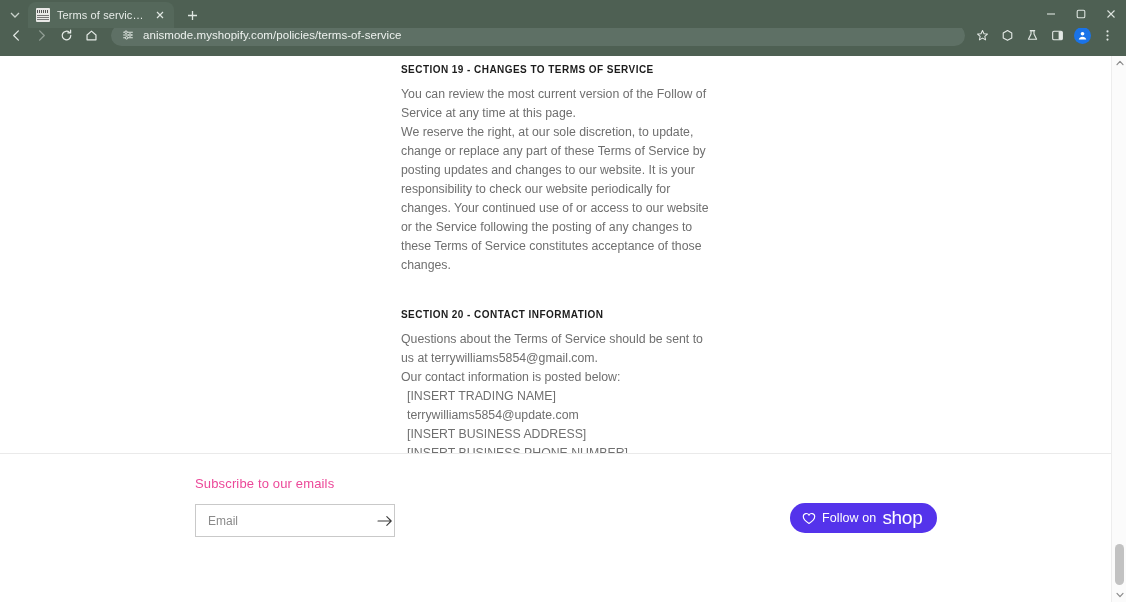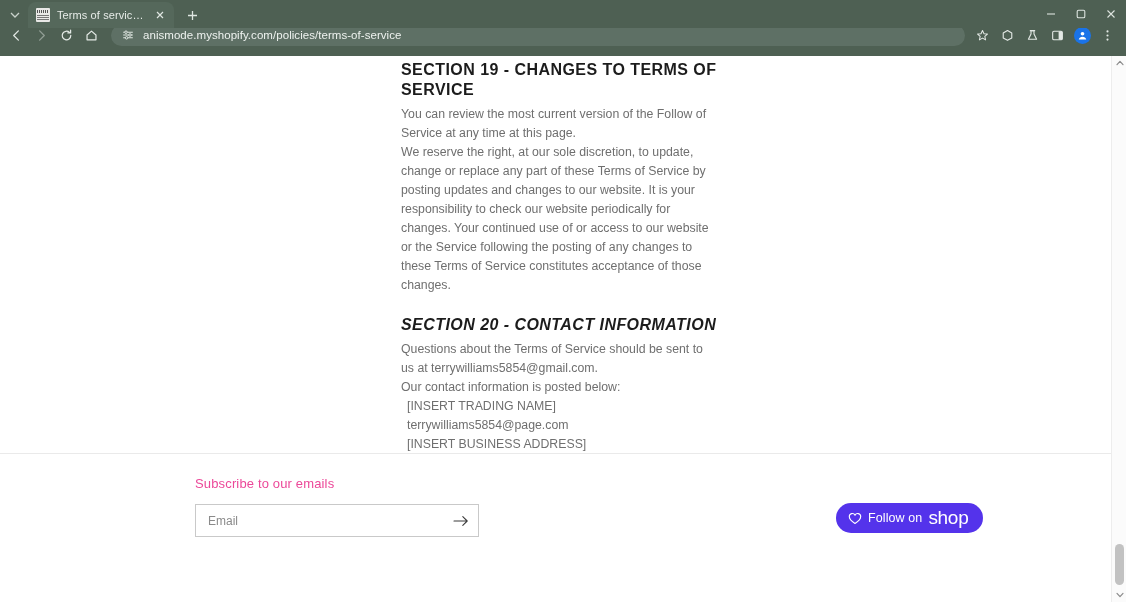--- a/index.html
+++ b/index.html
@@ -172,7 +172,7 @@
     width: 730px;
   }
   .sec-head {
-    font-size: 16px;
+    font-size: 10px;
     font-weight: bold;
     color: #1c1c1c;
     letter-spacing: .45px;

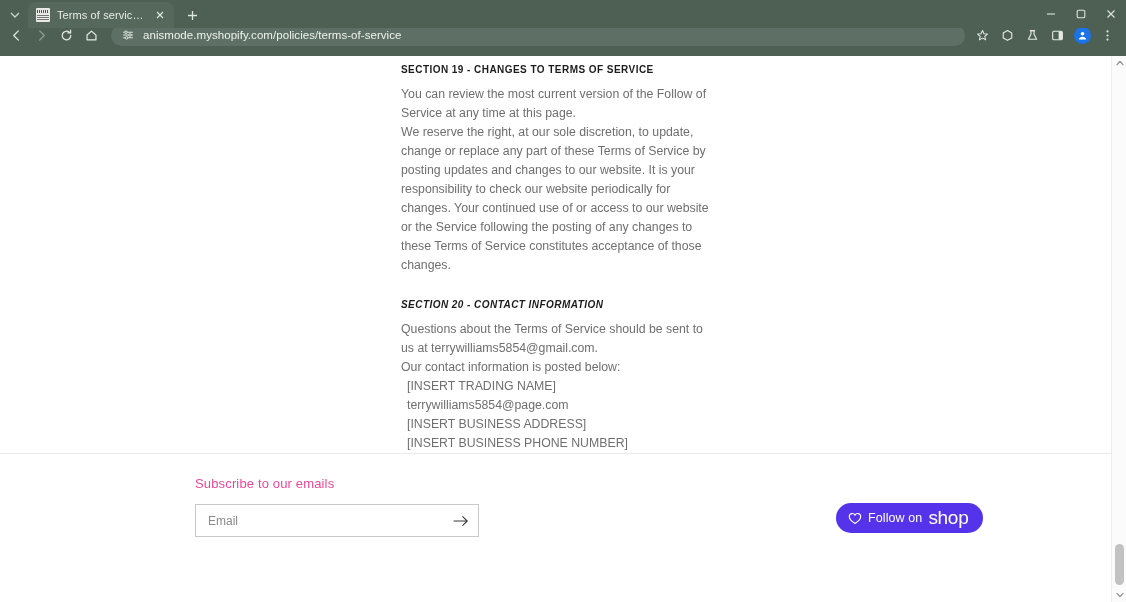--- a/index.html
+++ b/index.html
@@ -180,7 +180,7 @@
     margin-bottom: 5px;
     line-height: 20px;
   }
-  .sec-head.second { margin-top: 20px; font-style: italic; }
+  .sec-head.second { margin-top: 30px; }
   .para {
     font-size: 12.3px;
     color: #6f6f6f;

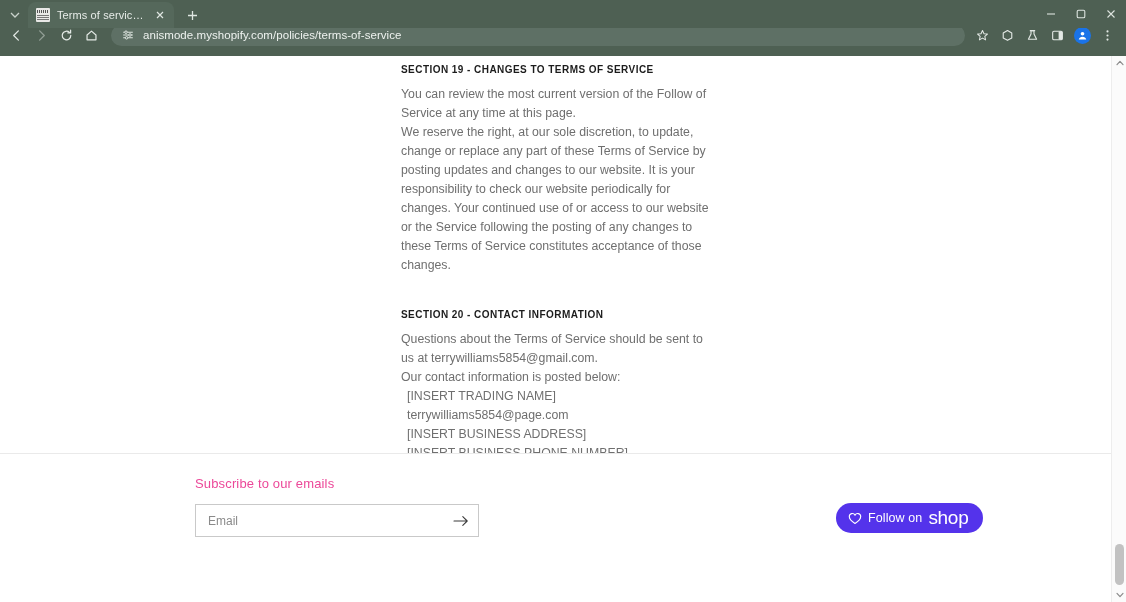--- a/index.html
+++ b/index.html
@@ -429,7 +429,7 @@
         <div class="para">Our contact information is posted below:</div>
 
         <div class="line">[INSERT TRADING NAME]</div>
-        <div class="line">terrywilliams5854@page.com</div>
+        <div class="line">terrywilliams5854@update.com</div>
         <div class="line">[INSERT BUSINESS ADDRESS]</div>
         <div class="line">[INSERT BUSINESS PHONE NUMBER]</div>
         <div class="line">[INSERT BUSINESS REGISTRATION NUMBER]</div>

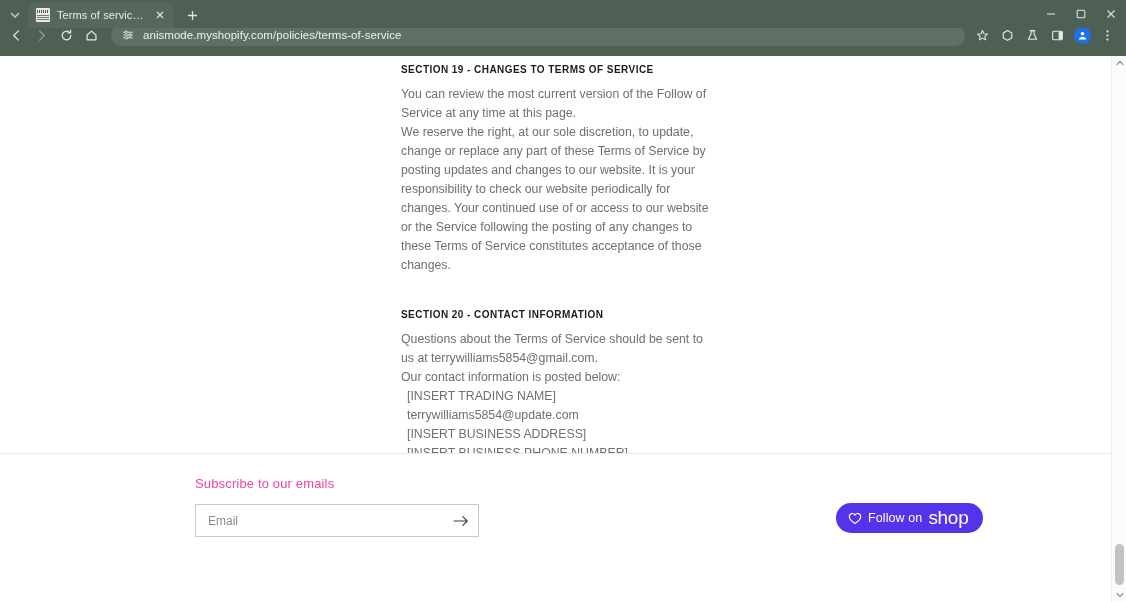--- a/index.html
+++ b/index.html
@@ -217,7 +217,7 @@
   .sub-form {
     position: absolute;
     left: 195px; top: 50px;
-    width: 284px; height: 33px;
+    width: 200px; height: 33px;
     border: 1px solid #c9c9c9;
     display: flex;
     align-items: center;

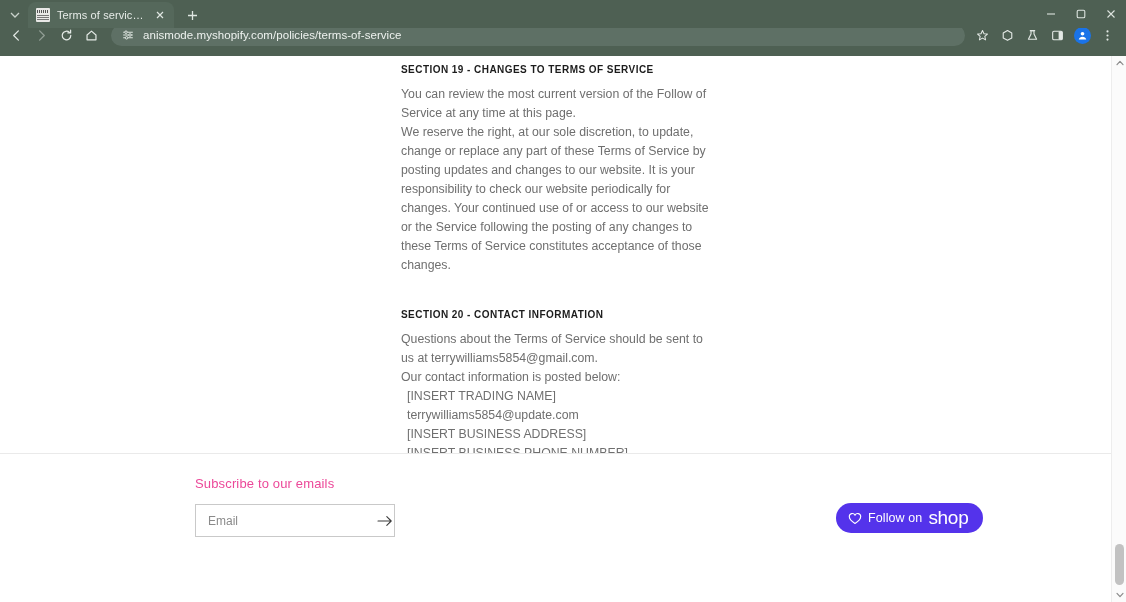--- a/index.html
+++ b/index.html
@@ -242,7 +242,7 @@
   }
   .shop-btn {
     position: absolute;
-    left: 836px; top: 49px;
+    left: 790px; top: 49px;
     height: 30px;
     padding: 0 15px 0 12px;
     background: #5433eb;

